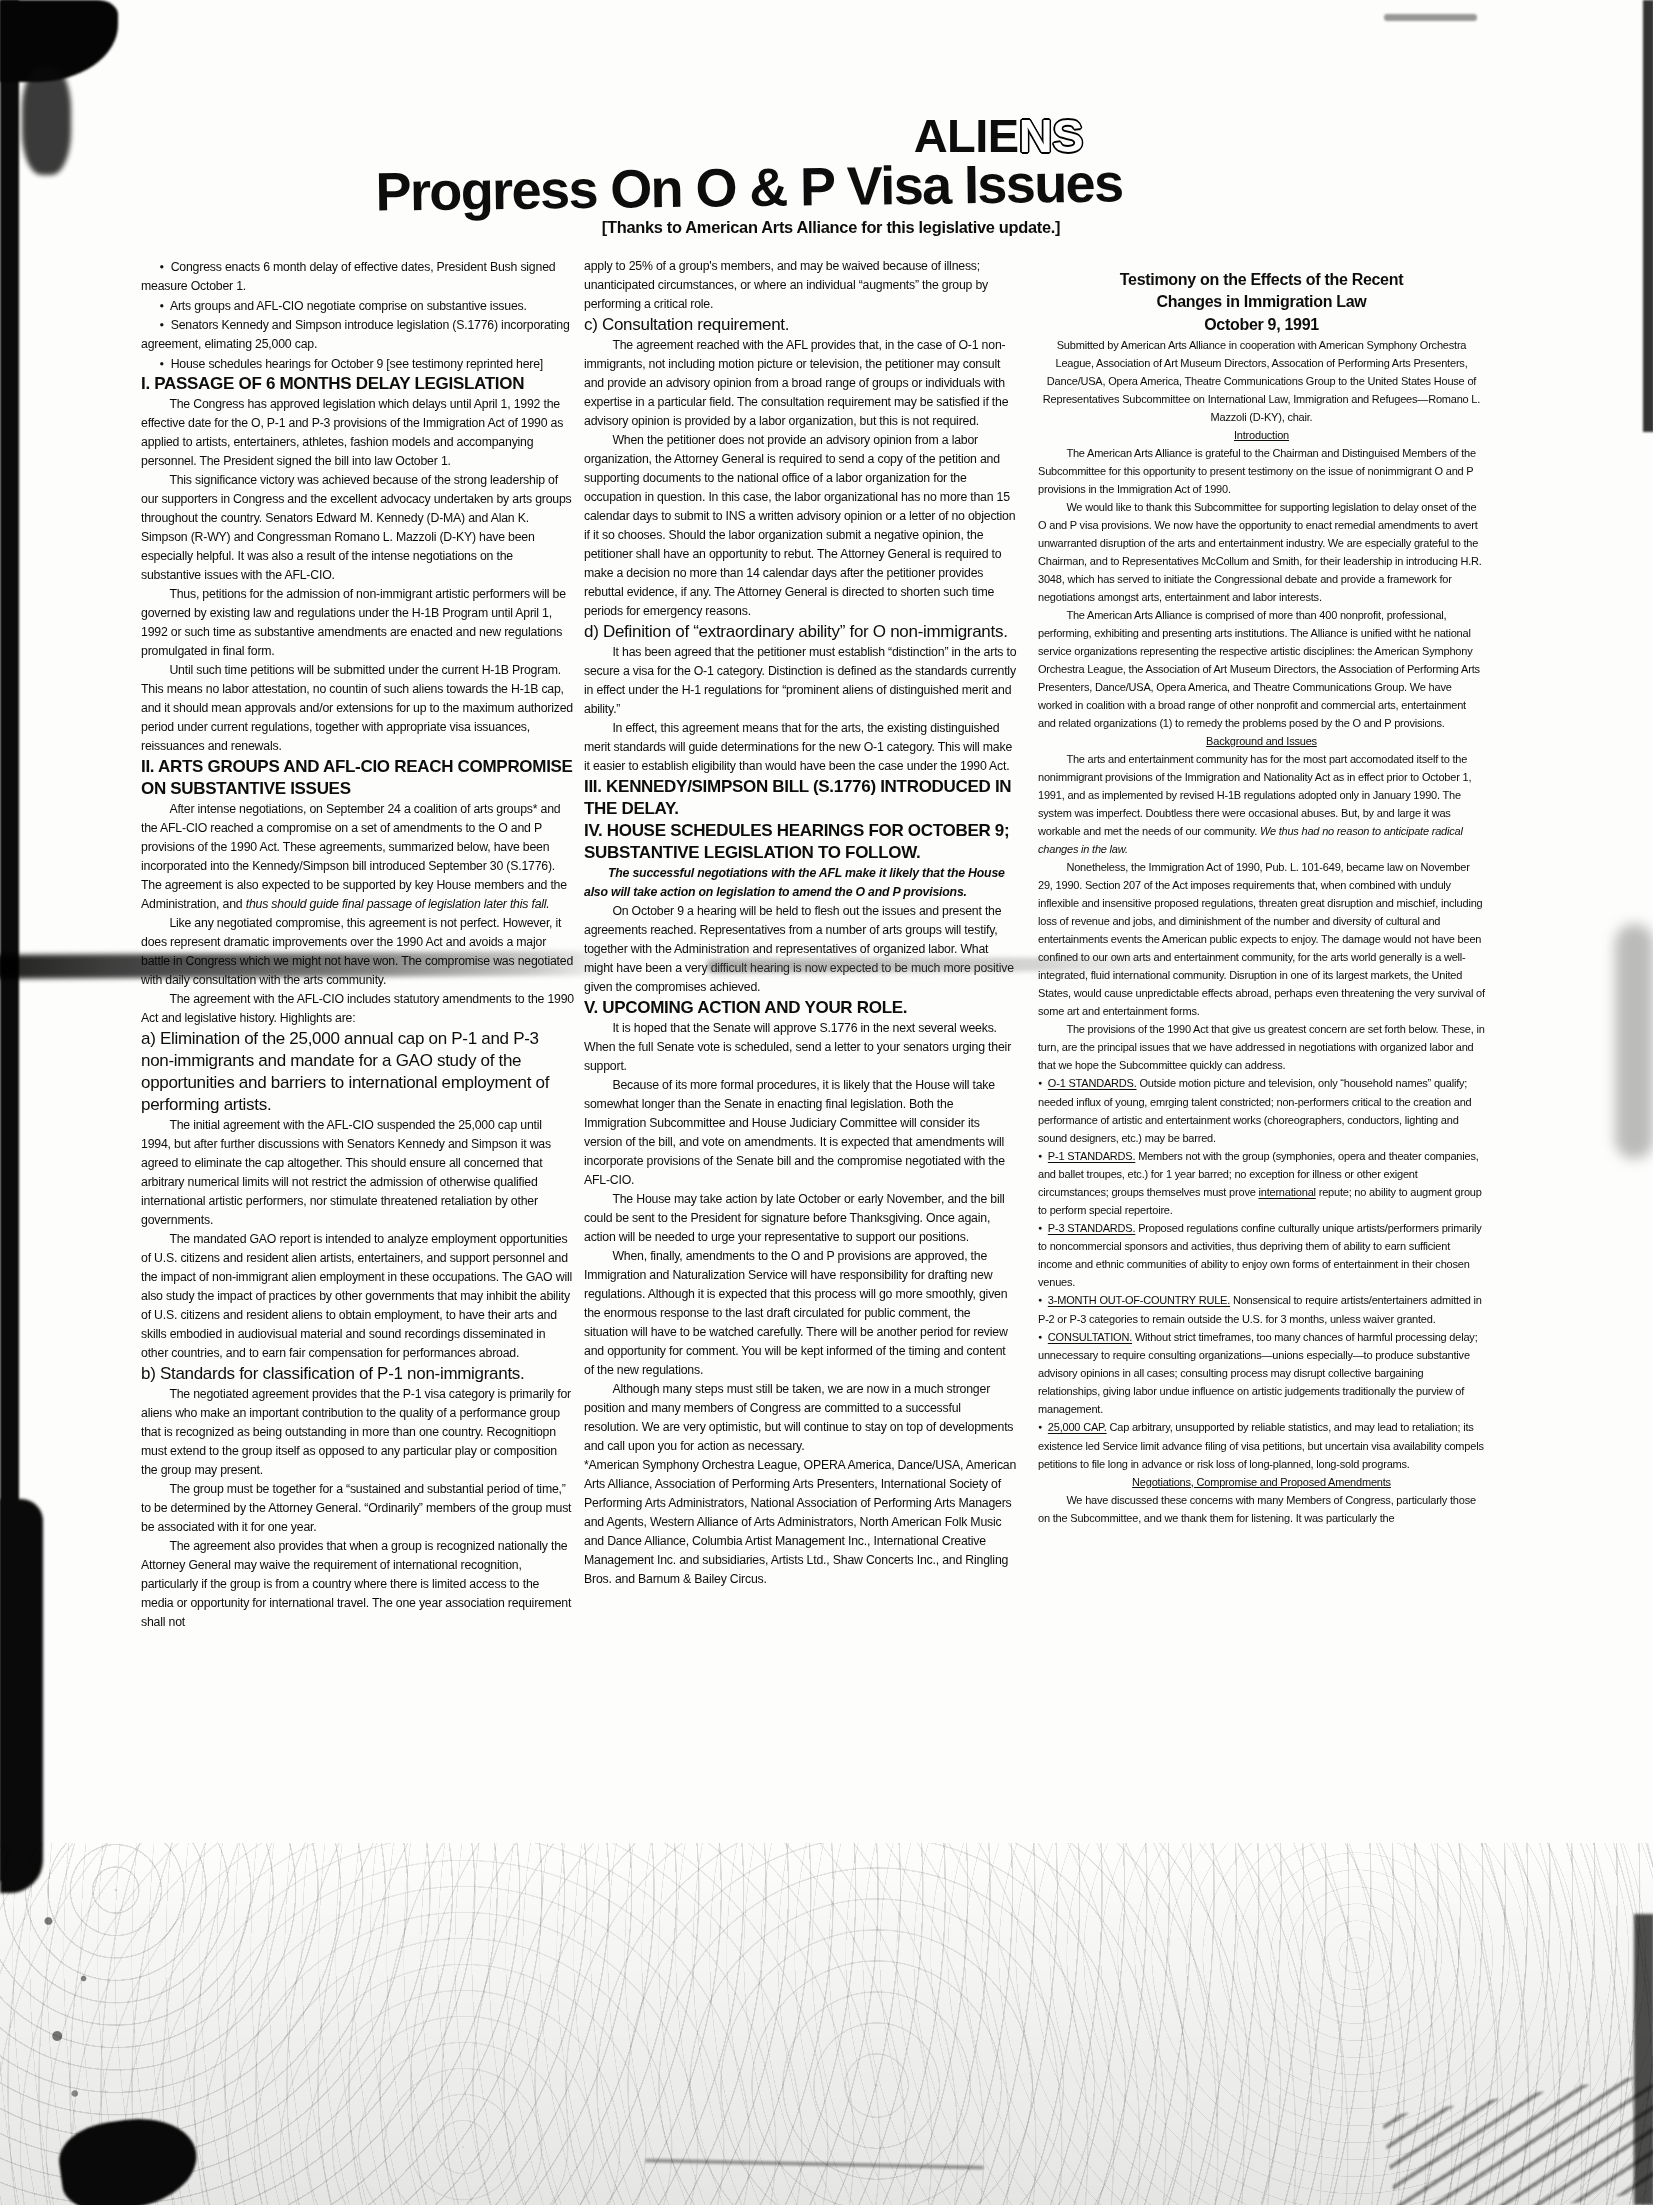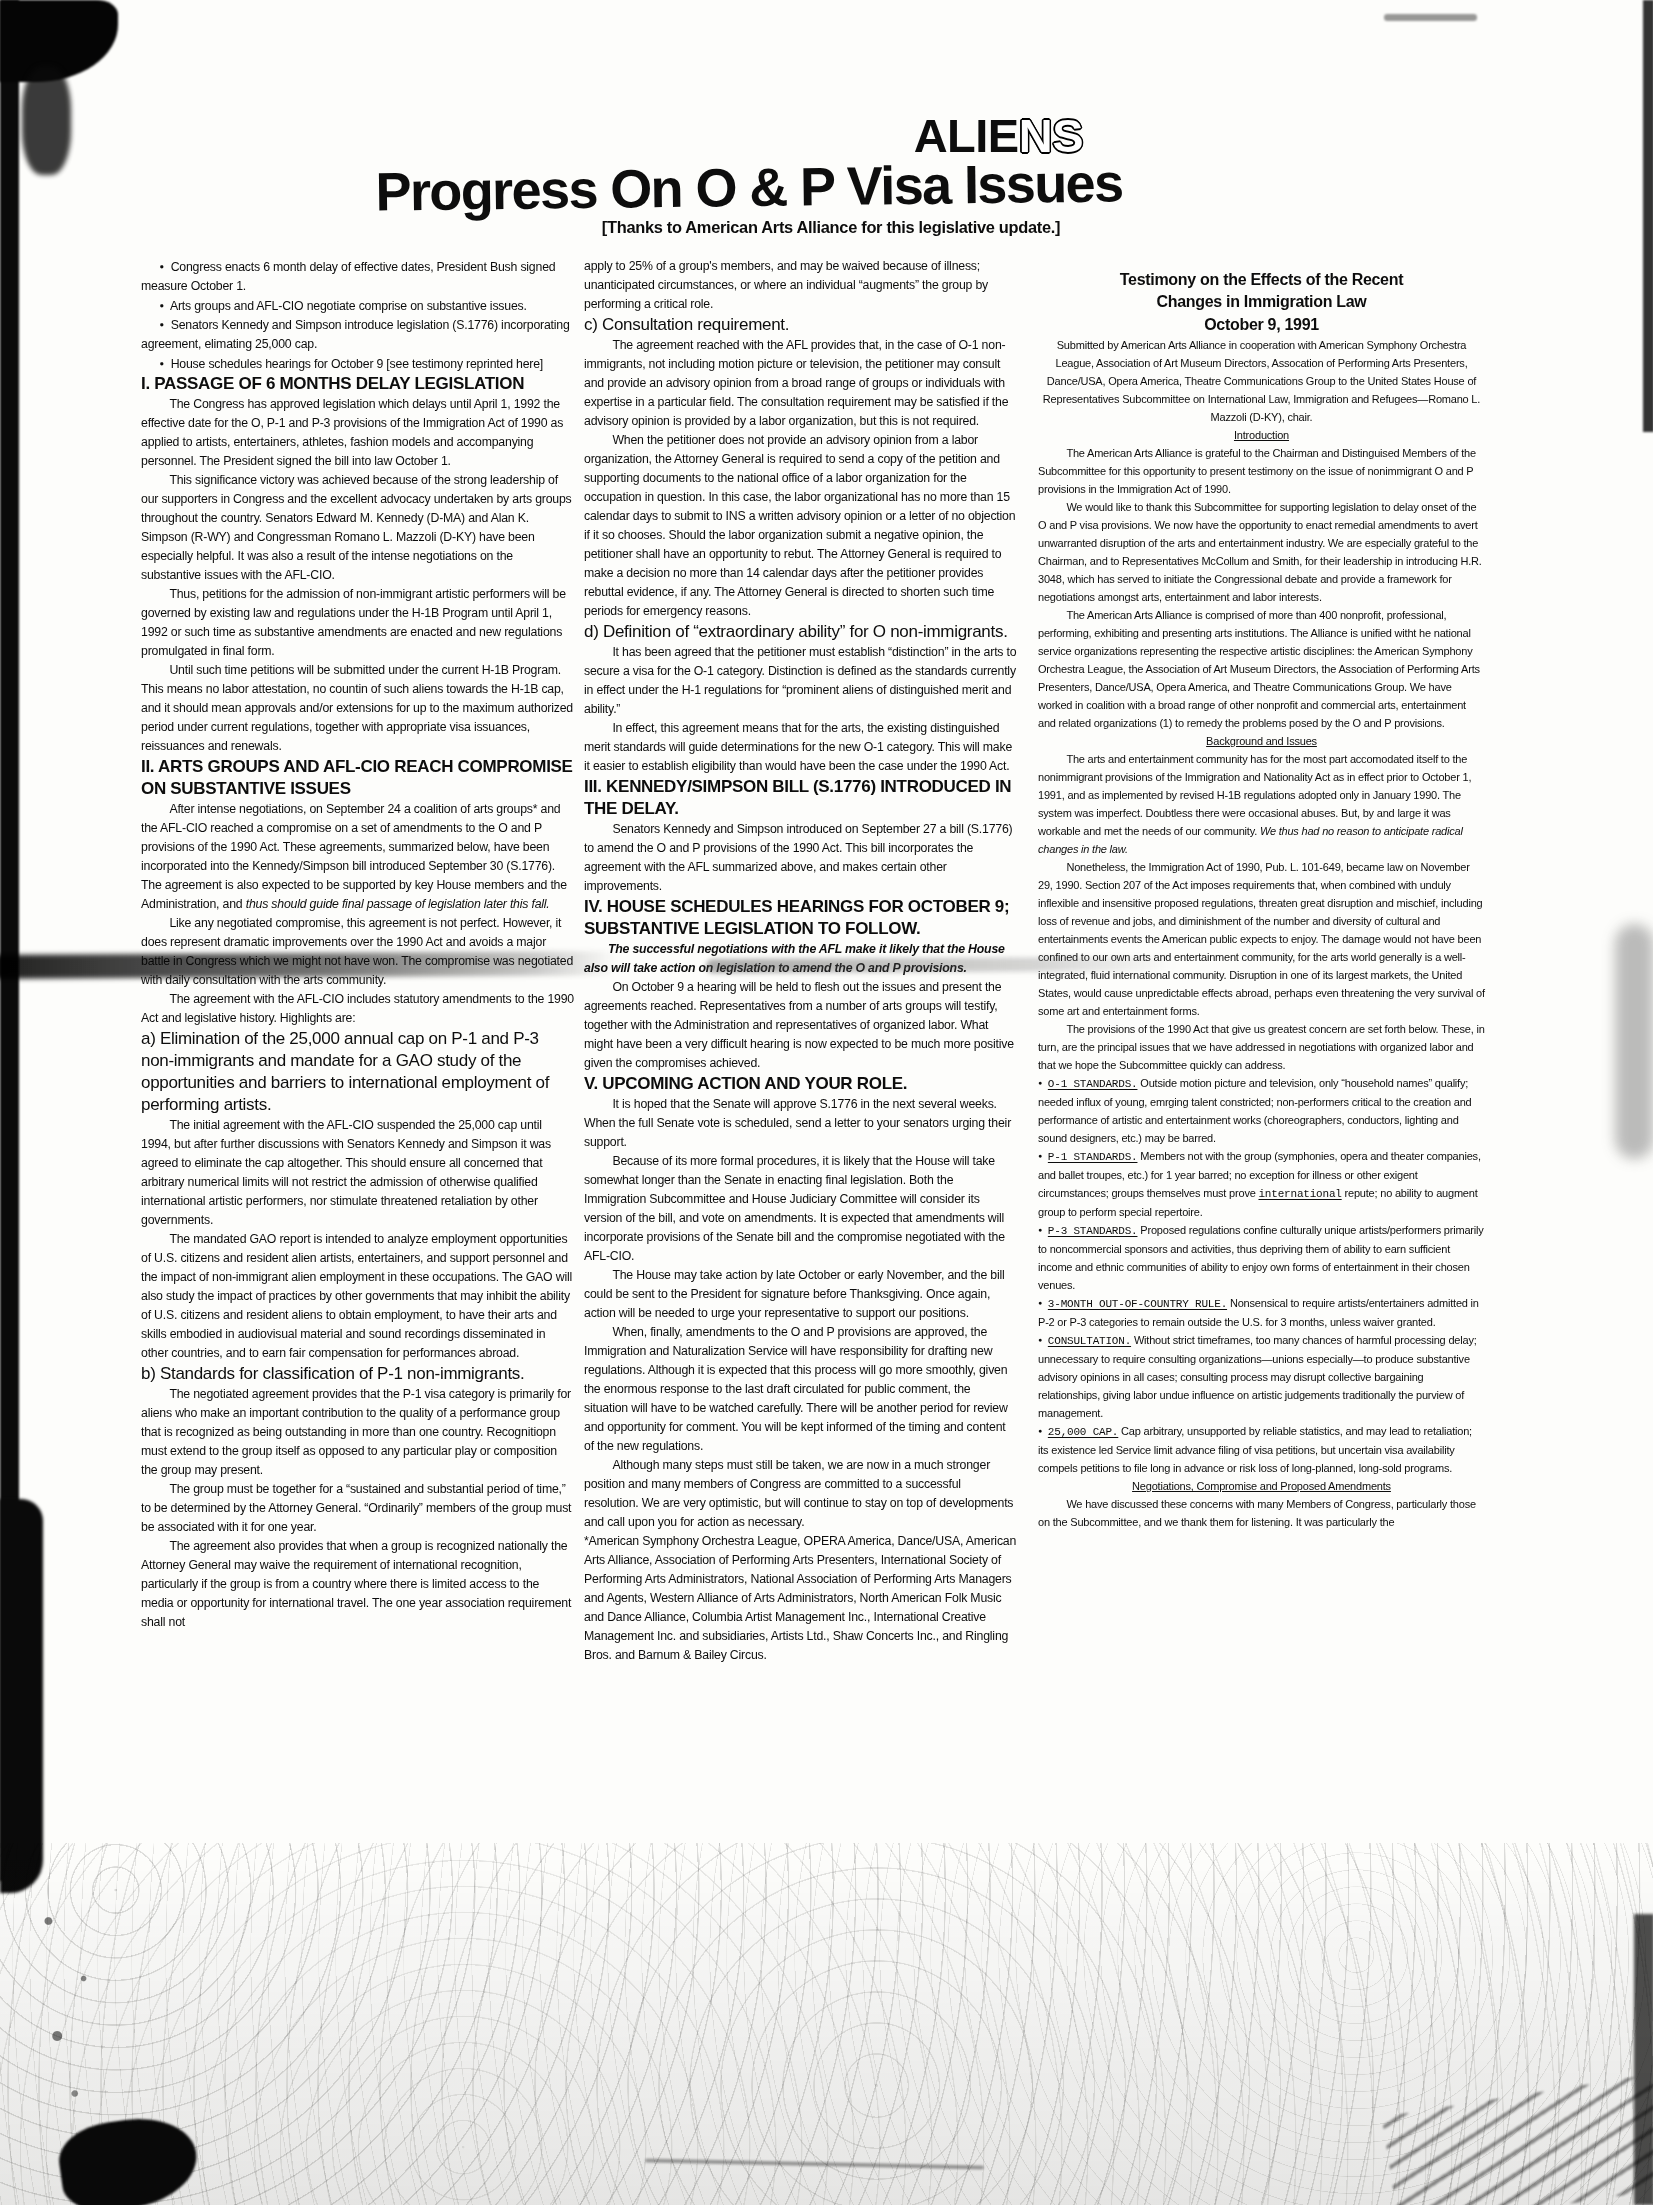--- a/index.html
+++ b/index.html
@@ -128,7 +128,6 @@
     <p class="blk-p">It has been agreed that the petitioner must establish “distinction” in the arts to secure a visa for the O-1 category.  Distinction is defined as the standards currently in effect under the H-1 regulations for “prominent aliens of distinguished merit and ability.”</p>
     <p class="blk-p">In effect, this agreement means that for the arts, the existing distinguished merit standards will guide determinations for the new O-1 category.  This will make it easier to establish eligibility than would have been the case under the 1990 Act.</p>
     <h2 class="blk-h">III.  KENNEDY/SIMPSON BILL (S.1776) INTRODUCED IN THE DELAY.</h2>
-    <p class="blk-p">Senators Kennedy and Simpson introduced on September 27 a bill (S.1776) to amend the O and P provisions of the 1990 Act.  This bill incorporates the agreement with the AFL summarized above, and makes certain other improvements.</p>
     <h2 class="blk-h">IV.  HOUSE SCHEDULES HEARINGS FOR OCTOBER 9; SUBSTANTIVE LEGISLATION TO FOLLOW.</h2>
     <p class="blk-pi">The successful negotiations with the AFL make it likely that the House also will take action on legislation to amend the O and P provisions.</p>
     <p class="blk-p">On October 9 a hearing will be held to flesh out the issues and present the agreements reached.  Representatives from a number of arts groups will testify, together with the Administration and representatives of organized labor.  What might have been a very difficult hearing is now expected to be much more positive given the compromises achieved.</p>

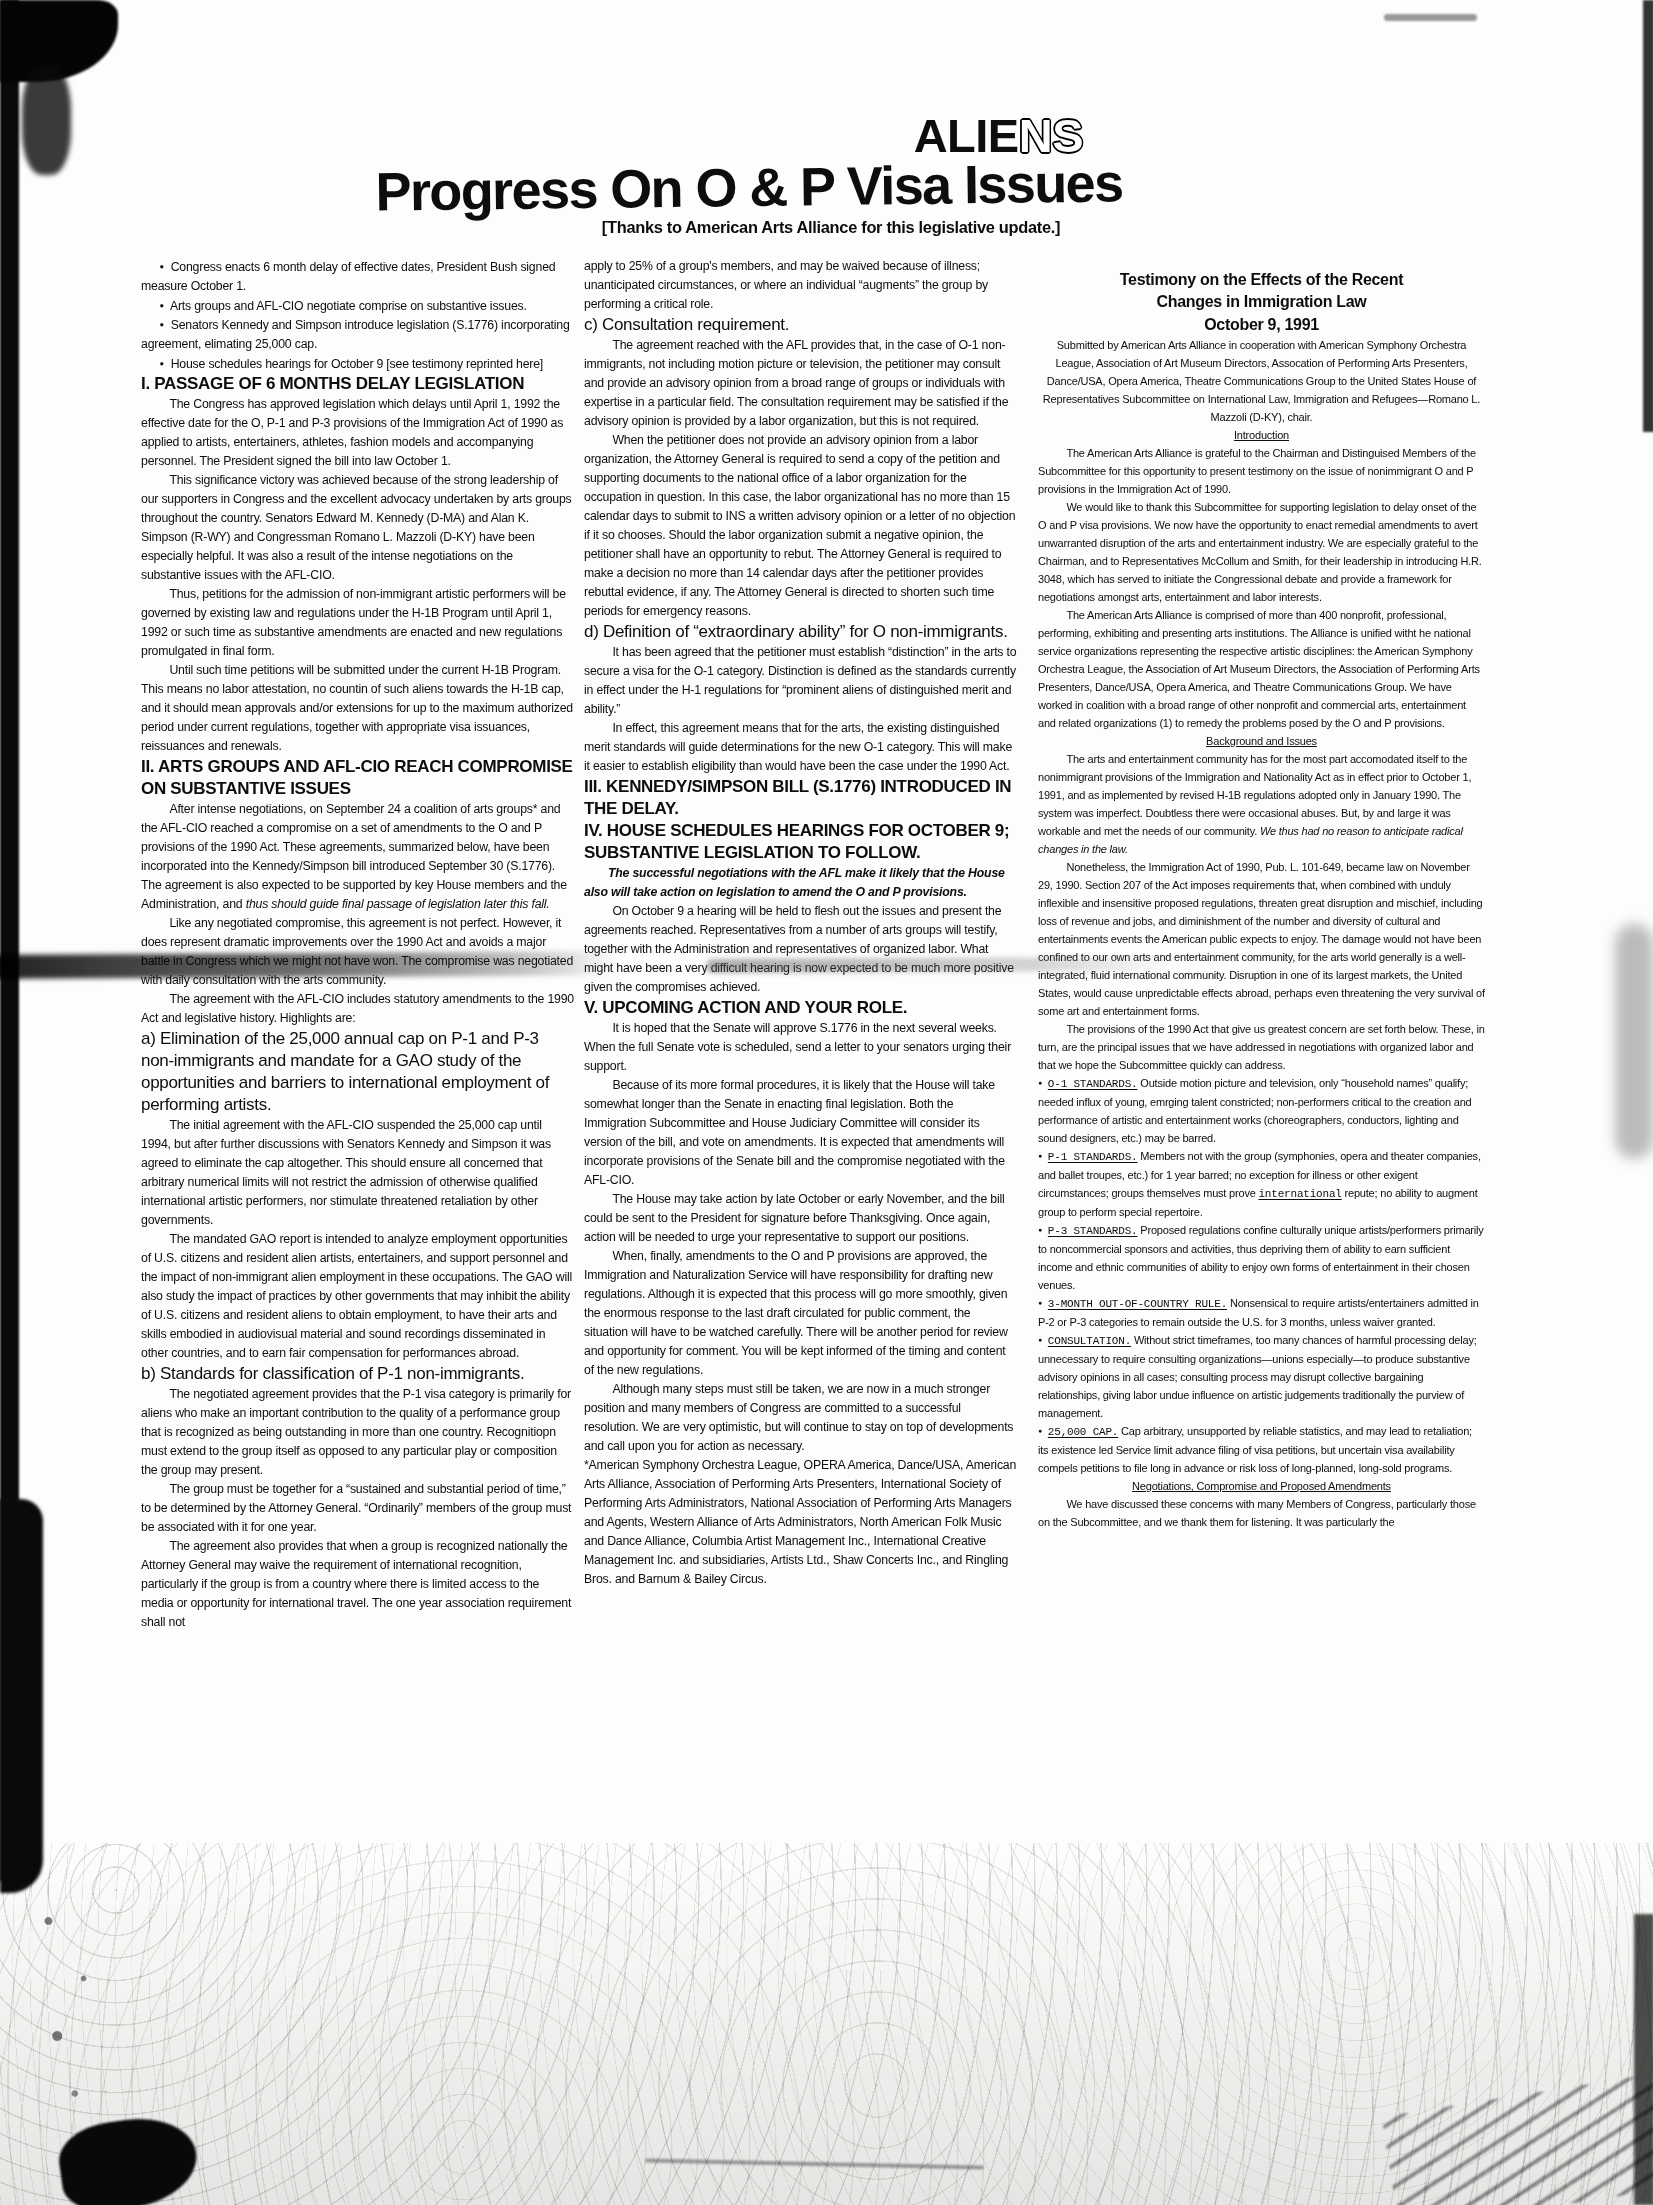--- a/index.html
+++ b/index.html
@@ -48,7 +48,7 @@
   .blk-cu{text-align:center;text-decoration:underline;text-indent:0;margin:6.6px 0 3.3px;}
   .dot{font-size:0.62em;vertical-align:1.6px;letter-spacing:0;}
   .col i{font-style:italic;}
-  .col u{text-underline-offset:1.6px;font-family:Liberation Mono, monospace;}
+  .col u{text-underline-offset:1.6px;}
   
   .artifact{position:absolute;pointer-events:none;}
   .a-left-bar{left:0;top:0;width:18.6px;height:1881px;background:#0a0a0a;filter:blur(0.8px);}

